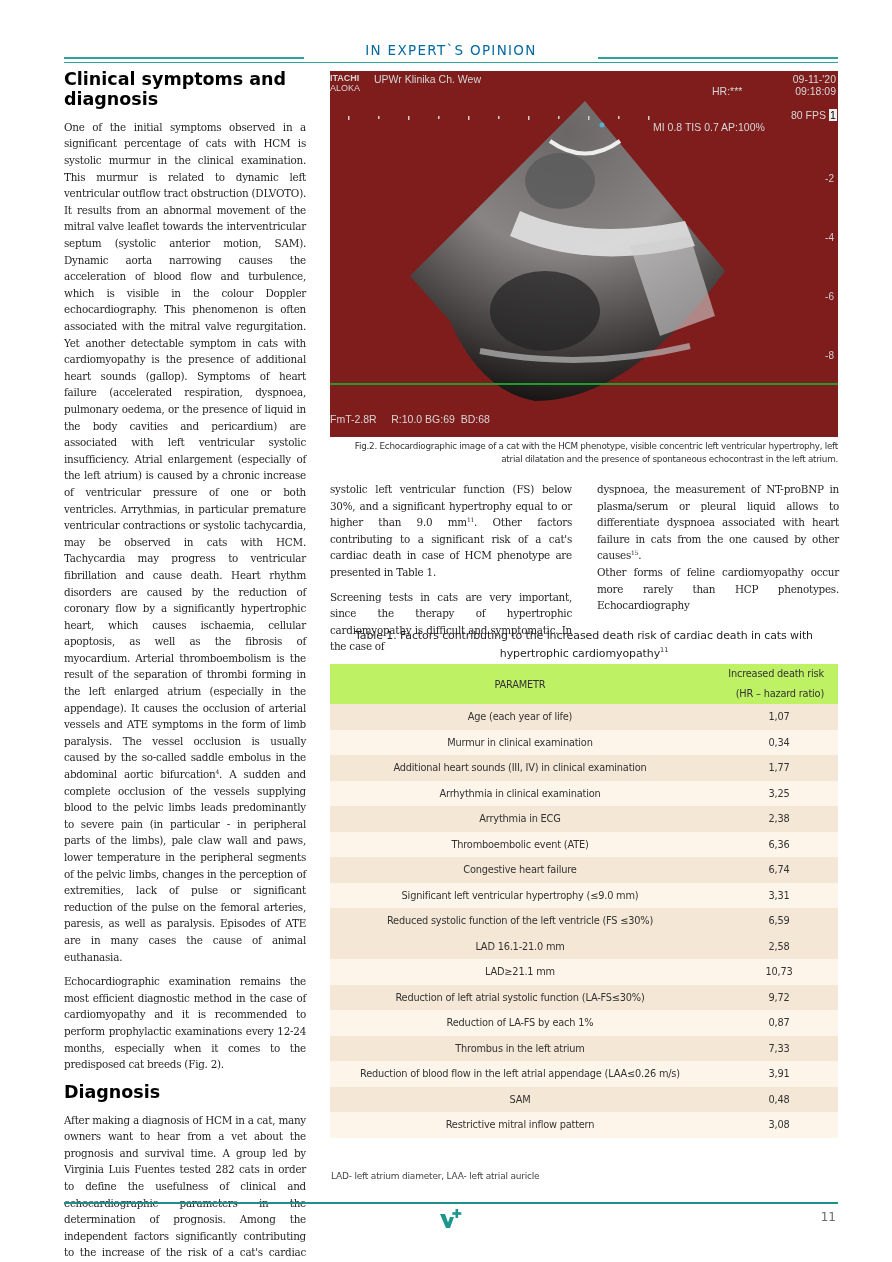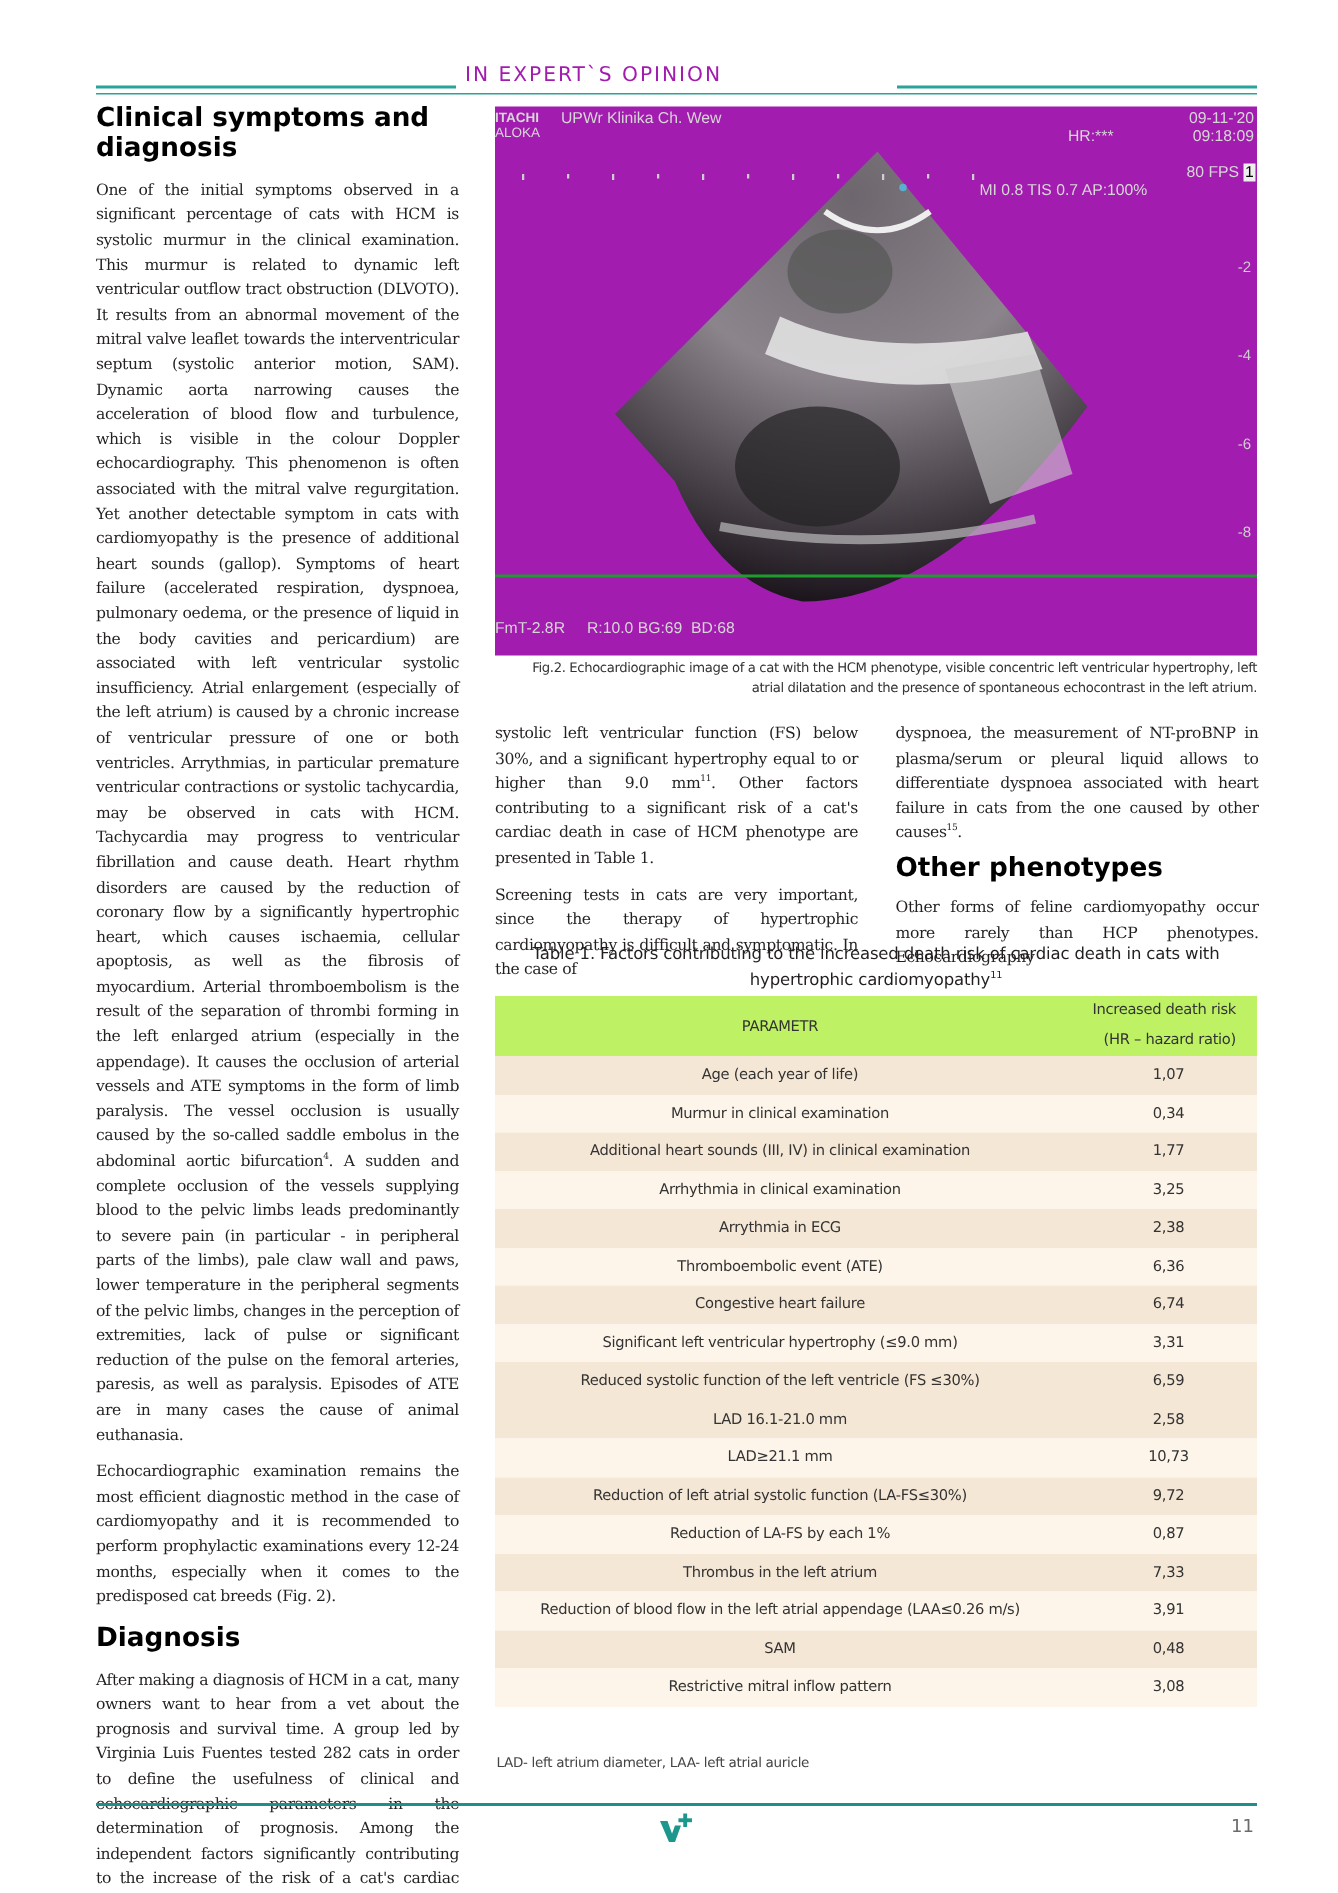--- a/index.html
+++ b/index.html
@@ -9,7 +9,7 @@
   .hdr-line.l{left:64px;width:240px;top:57px;}
   .hdr-line.r{left:598px;width:240px;top:57px;}
   .hdr-line2{position:absolute;left:64px;width:774px;top:62px;height:1px;background:#2aa39a;}
-  .hdr-title{position:absolute;left:310px;width:282px;top:42px;text-align:left;font-family:"DejaVu Sans",sans-serif;font-size:13.5px;letter-spacing:1.3px;color:#a21caf;}
+  .hdr-title{position:absolute;left:310px;width:282px;top:42px;text-align:center;font-family:"DejaVu Sans",sans-serif;font-size:13.5px;letter-spacing:1.3px;color:#0369a1;}
   
   .col-left{position:absolute;left:64px;top:70px;width:242px;}
   h2{font-family:"DejaVu Sans",sans-serif;font-weight:bold;color:#000000;margin:0;line-height:1.14;}

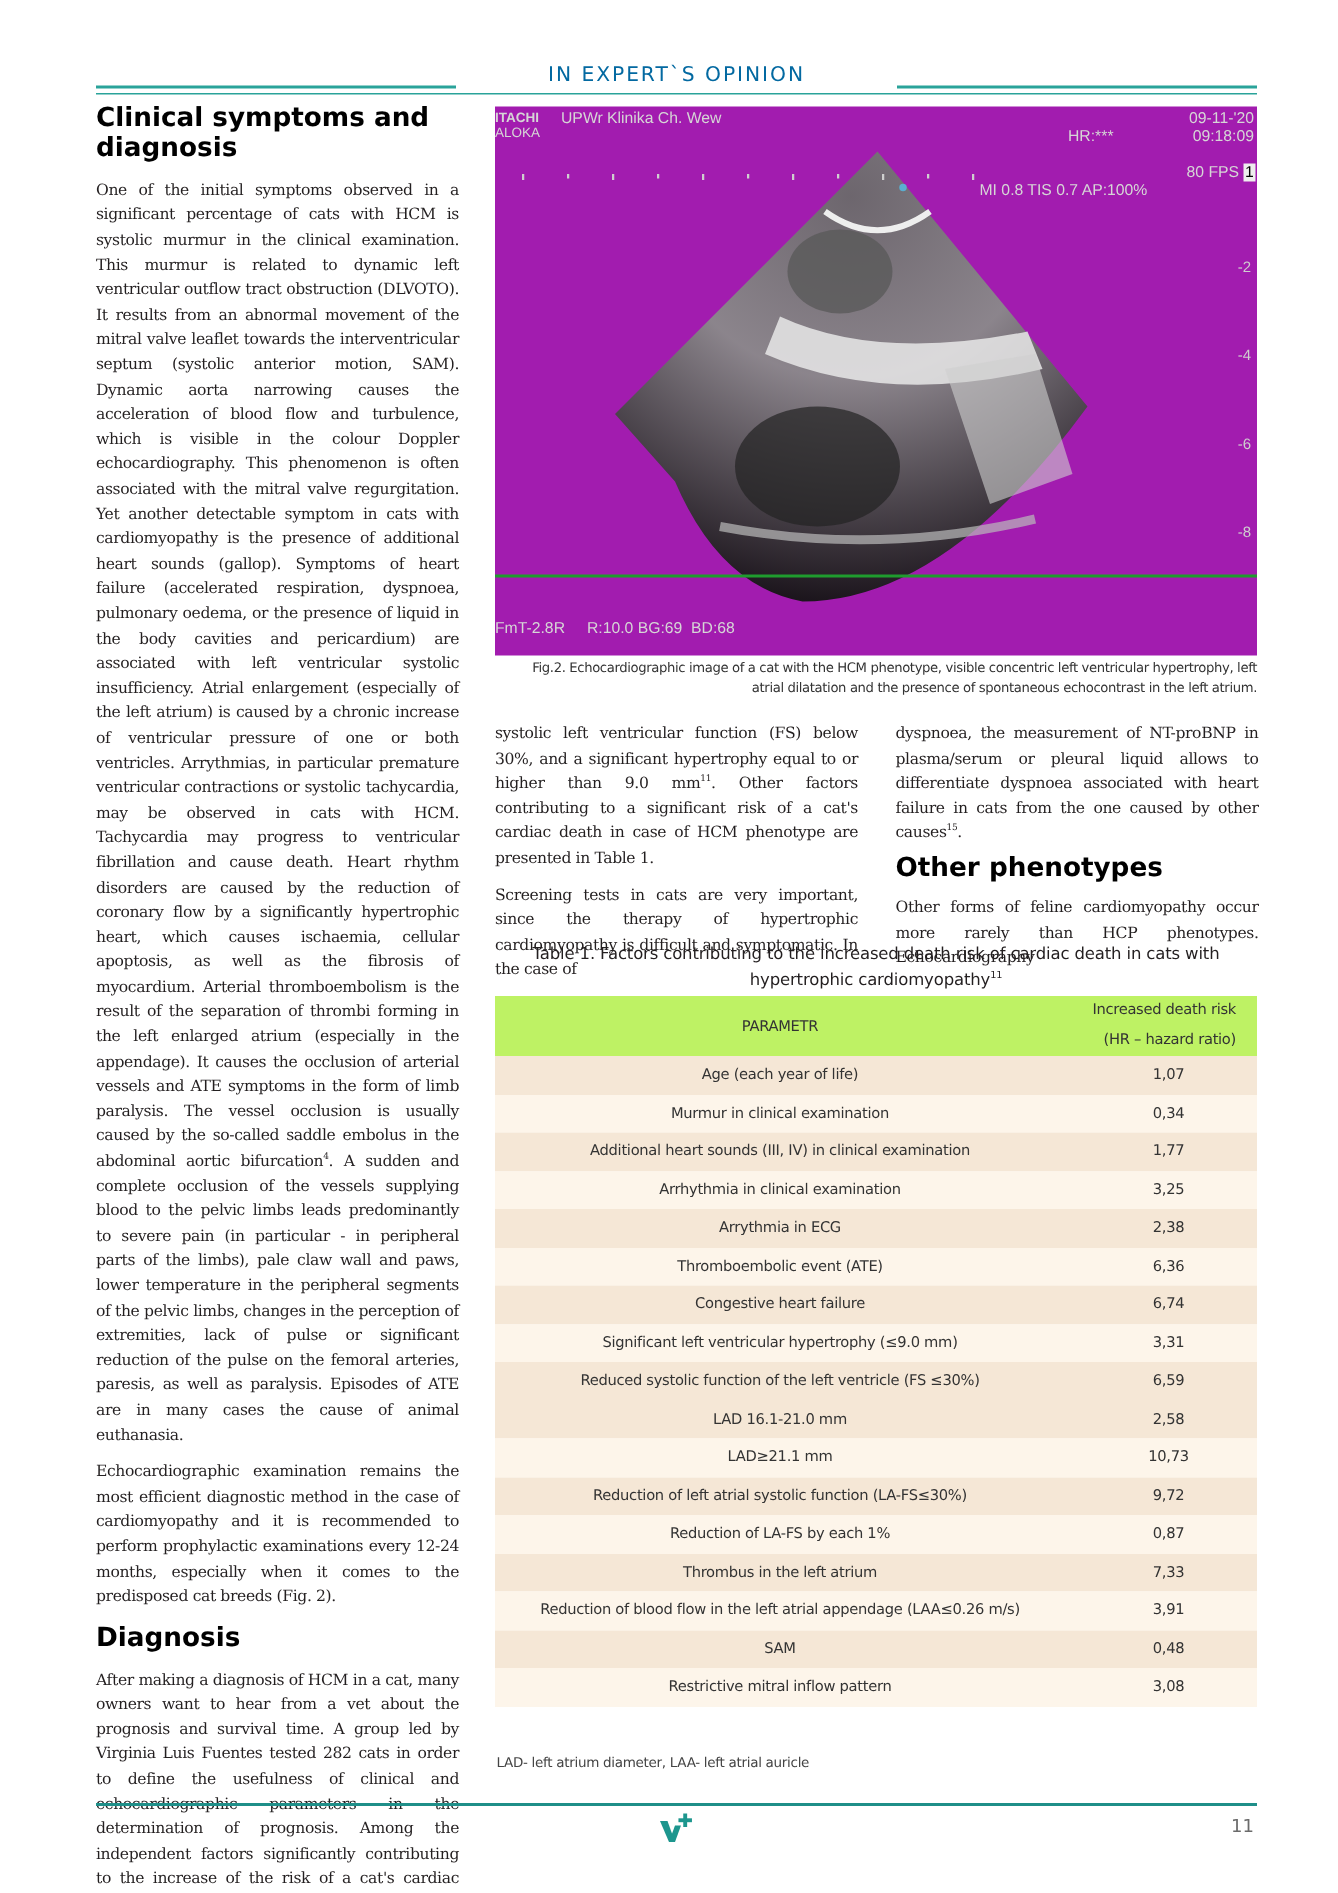--- a/index.html
+++ b/index.html
@@ -18,7 +18,7 @@
   .p sup{font-size:6px;line-height:0;}
   .gap{height:8px;}
   
-  .echo{position:absolute;left:330px;top:71px;width:508px;height:366px;background:#a21caf;overflow:hidden;}
+  .echo{position:absolute;left:330px;top:71px;width:508px;height:366px;background:#7f1d1d;overflow:hidden;}
   .echo .t{position:absolute;font-family:"Liberation Sans",sans-serif;color:#d6d6d6;font-size:10.5px;white-space:nowrap;}
   .echo .sector{position:absolute;left:0;top:0;}
   .echo .scale{position:absolute;right:4px;font-family:"Liberation Sans",sans-serif;color:#cfcfcf;font-size:10px;}

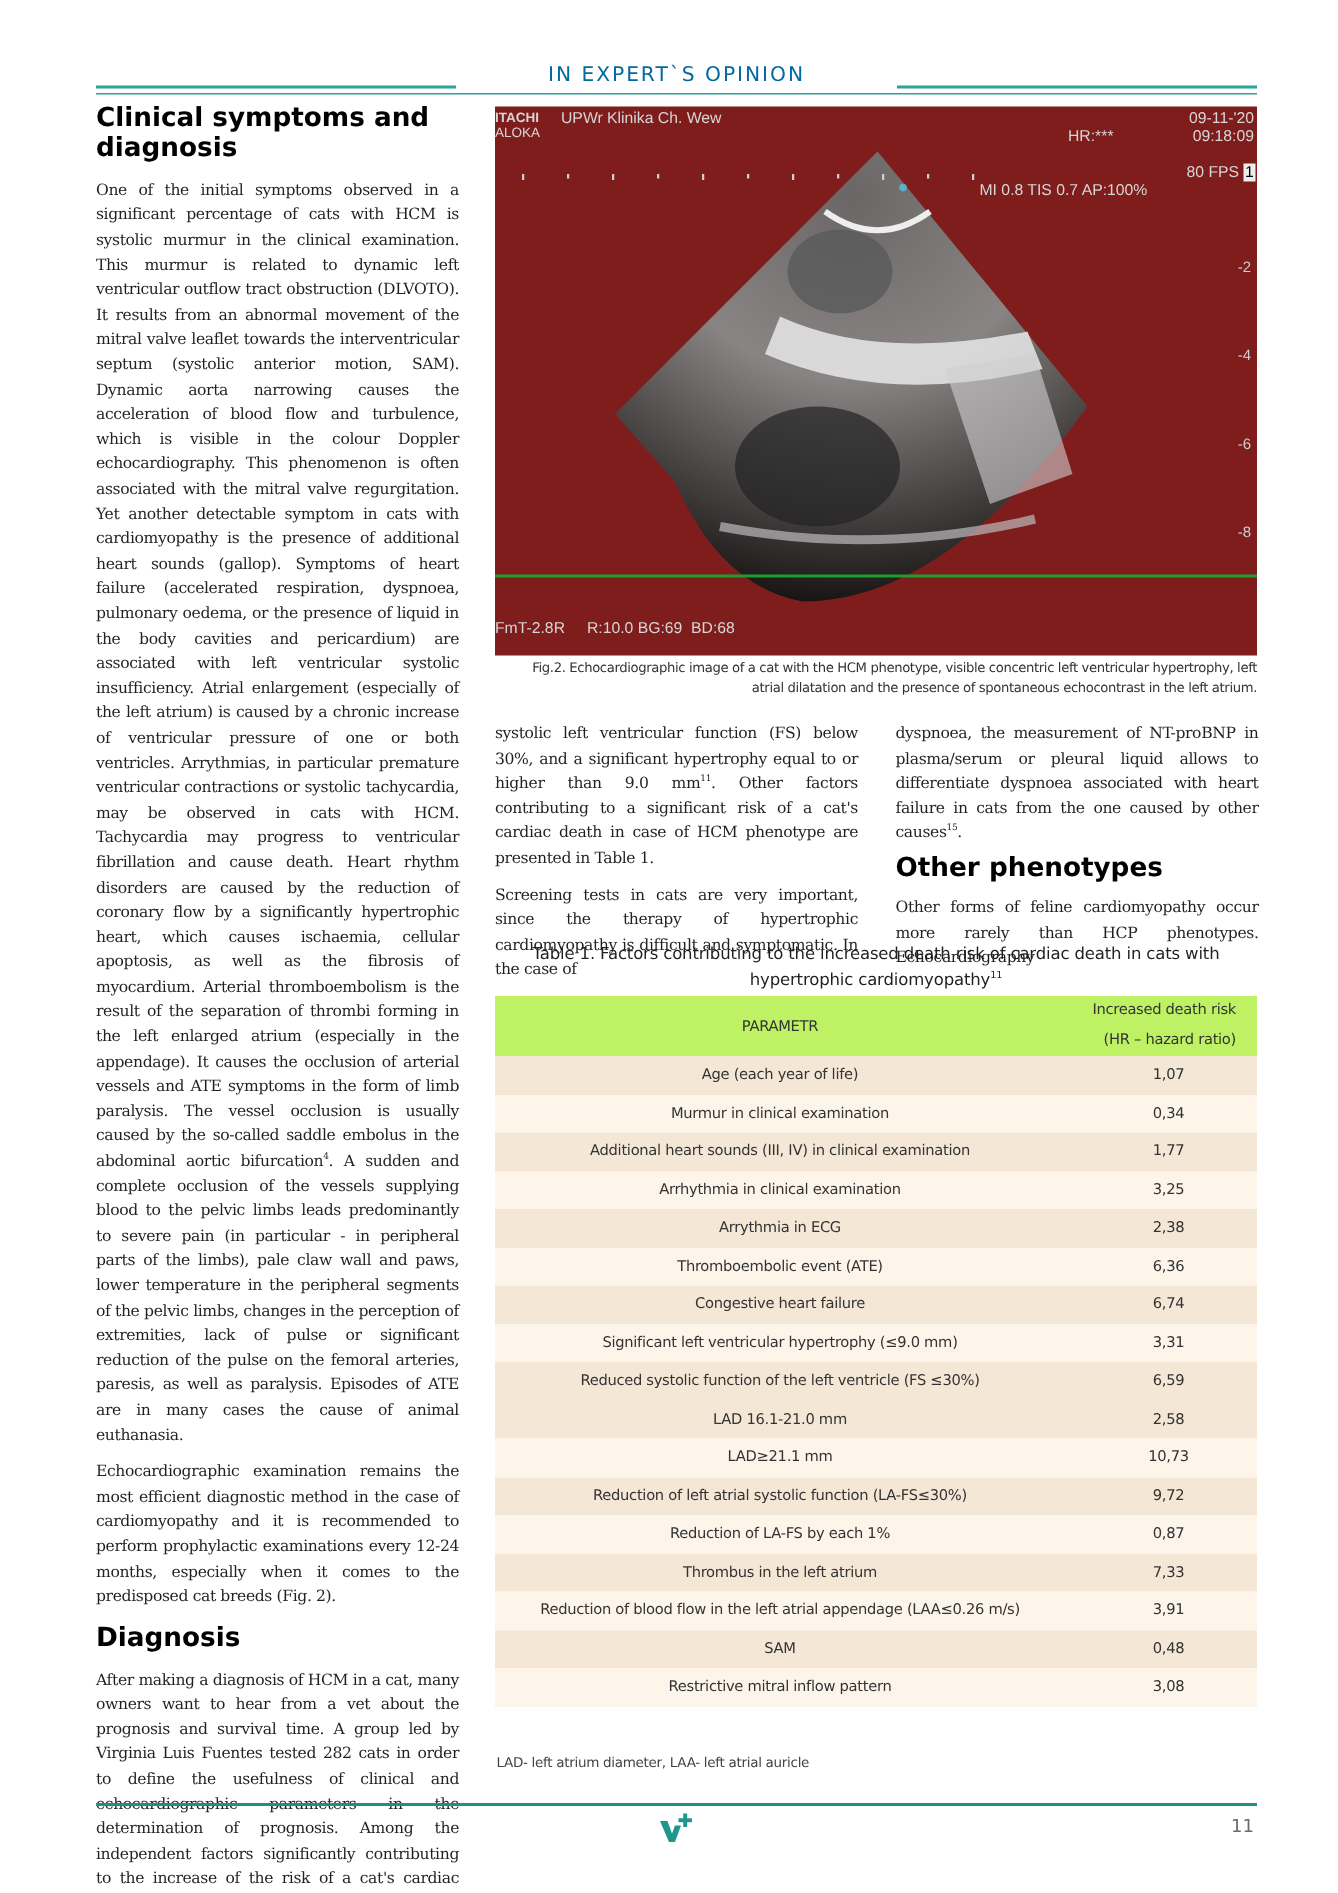--- a/index.html
+++ b/index.html
@@ -122,7 +122,6 @@
 
 <div class="col-right">
   <p class="p"><span>dyspnoea, the measurement of NT-proBNP in plasma/serum or pleural liquid allows to differentiate dyspnoea associated with heart failure in cats from the one caused by other causes</span><sup>15</sup><span>.</span></p>
-  <h2 class="h-sub">Other phenotypes</h2>
   <p class="p">Other forms of feline cardiomyopathy occur more rarely than HCP phenotypes. Echocardiography</p>
 </div>
 

